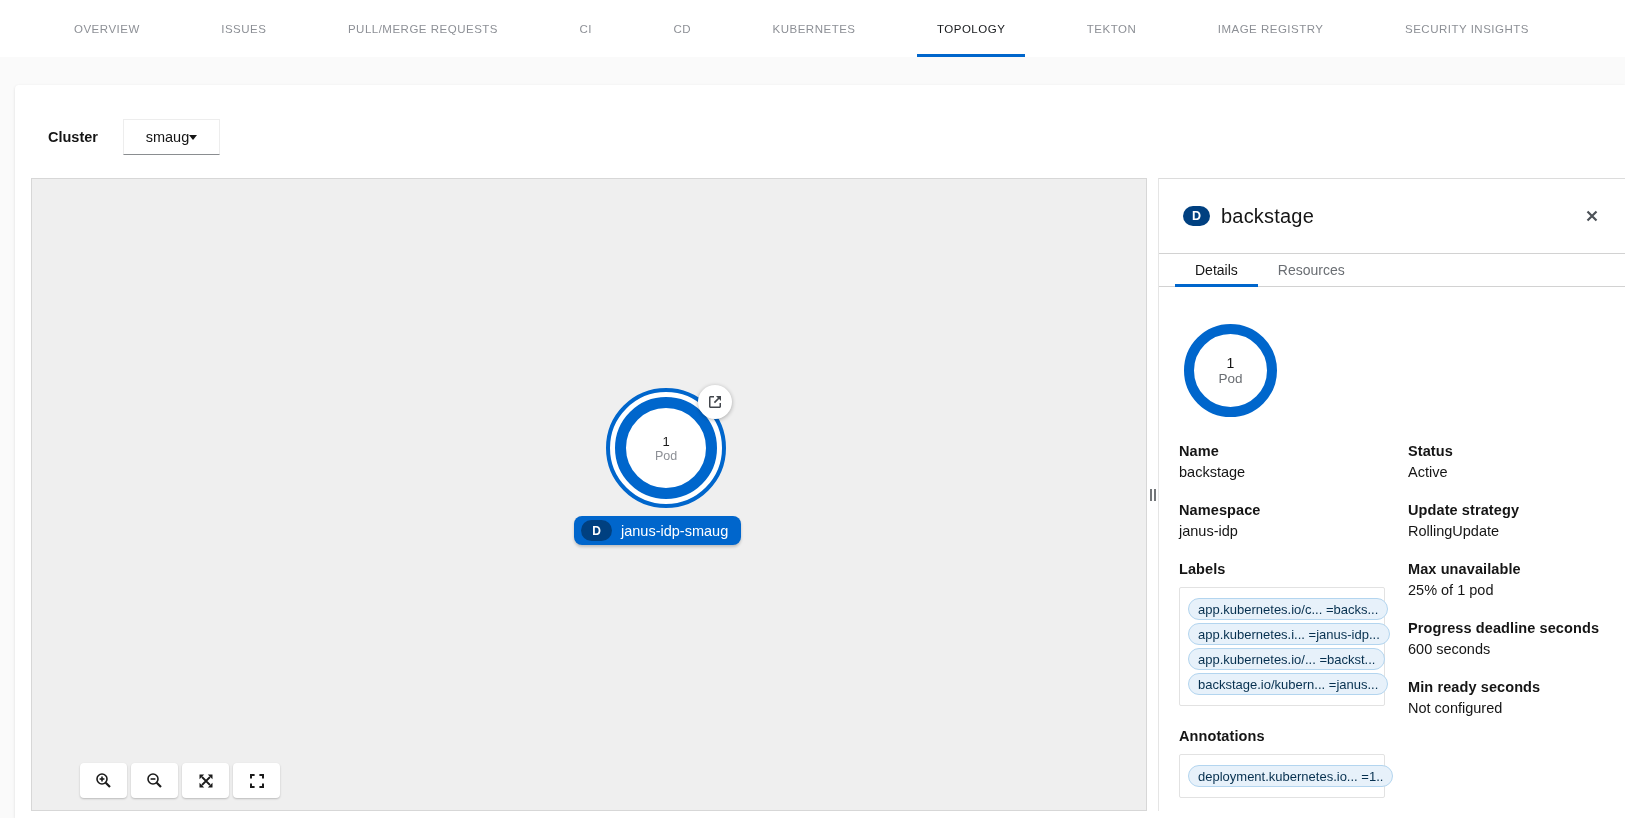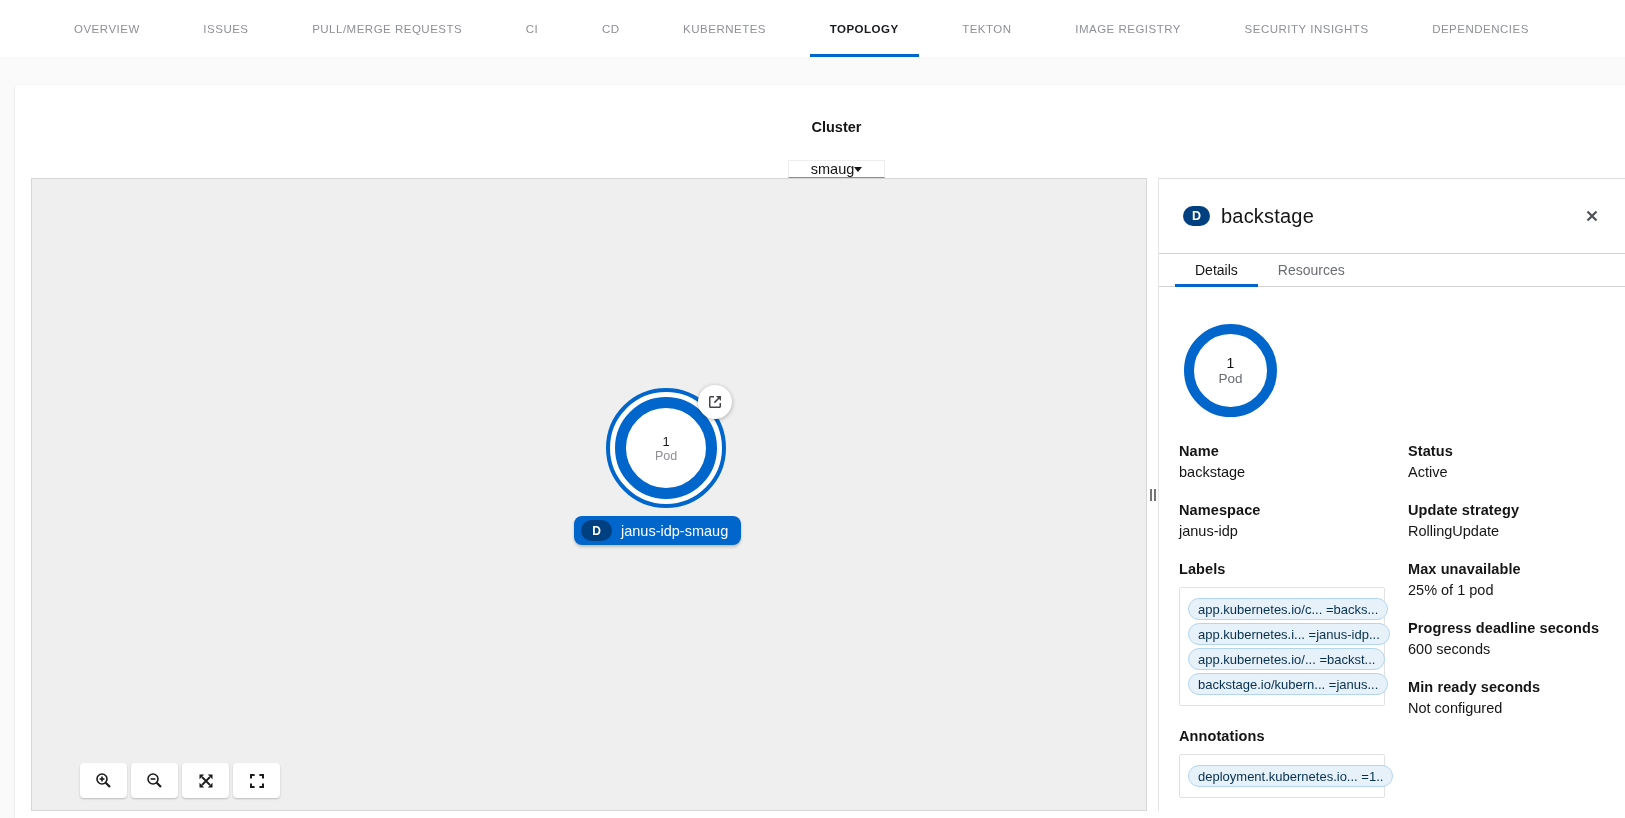--- a/index.html
+++ b/index.html
@@ -11,7 +11,7 @@
     justify-content:space-between; padding:0 80px 0 58px; }
   .tab { display:flex; align-items:center; padding:0 16px; position:relative; cursor:pointer; }
   .tab-label { font-size:11.5px; letter-spacing:.5px; color:#8d9096; white-space:nowrap; }
-  .tab.active .tab-label { color:#17191c; font-weight:700; }
+  .tab.active .tab-label { color:#17191c; font-weight:400; }
   .tab.active::after { content:""; position:absolute; left:-4px; right:-4px; bottom:0;
     height:3px; background:var(--accent,#0066cc); }
 

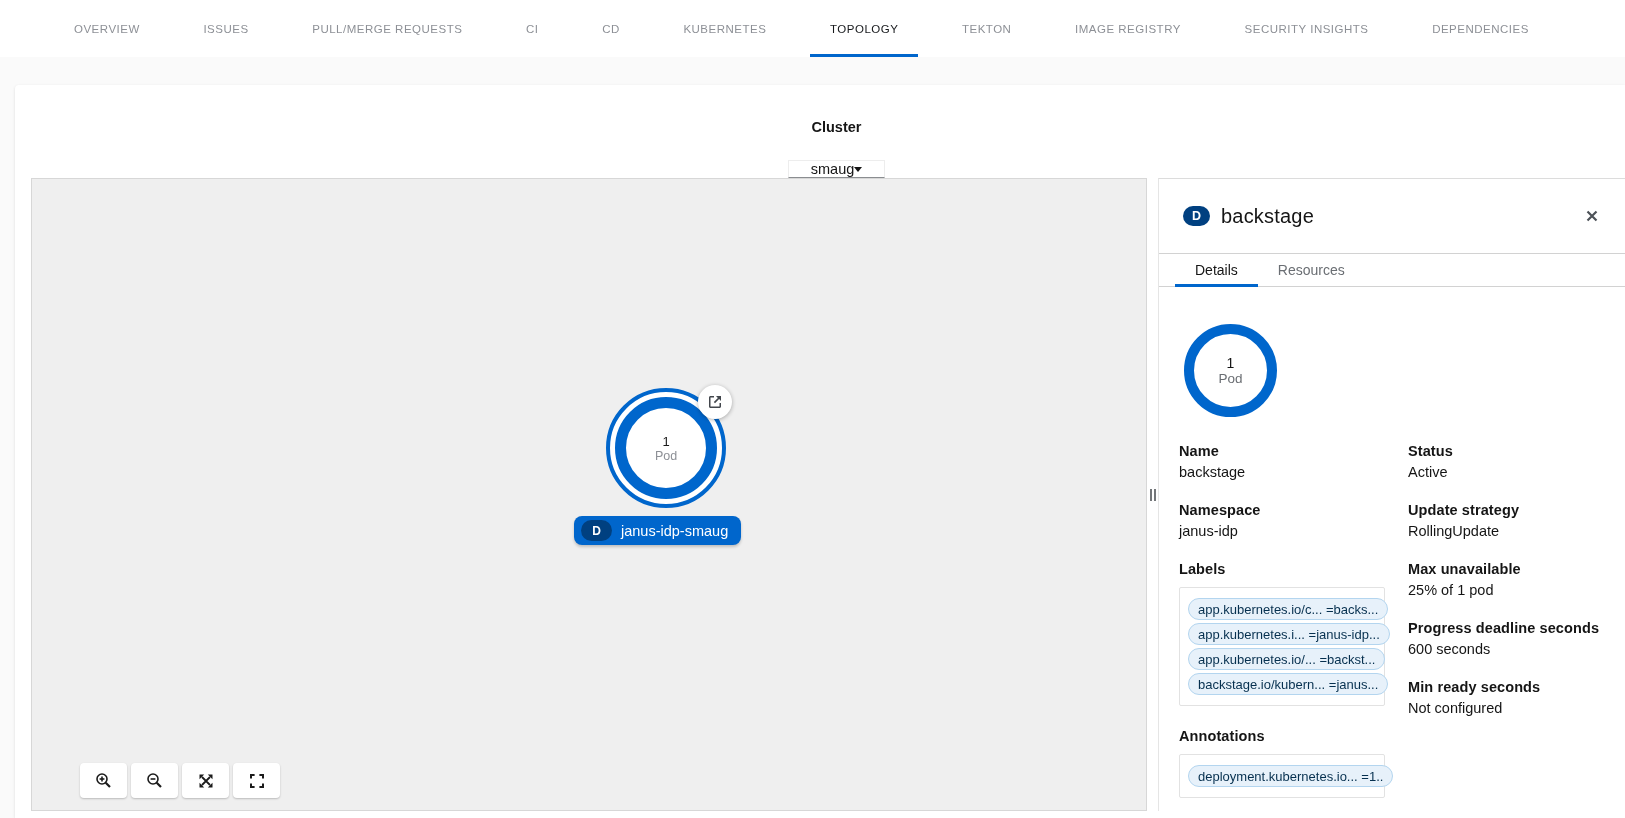--- a/index.html
+++ b/index.html
@@ -150,9 +150,6 @@
       <span class="tab-label">SECURITY INSIGHTS</span>
     </div>
 
-    <div class="tab">
-      <span class="tab-label">DEPENDENCIES</span>
-    </div>
   </nav>
 
 <div class="page">

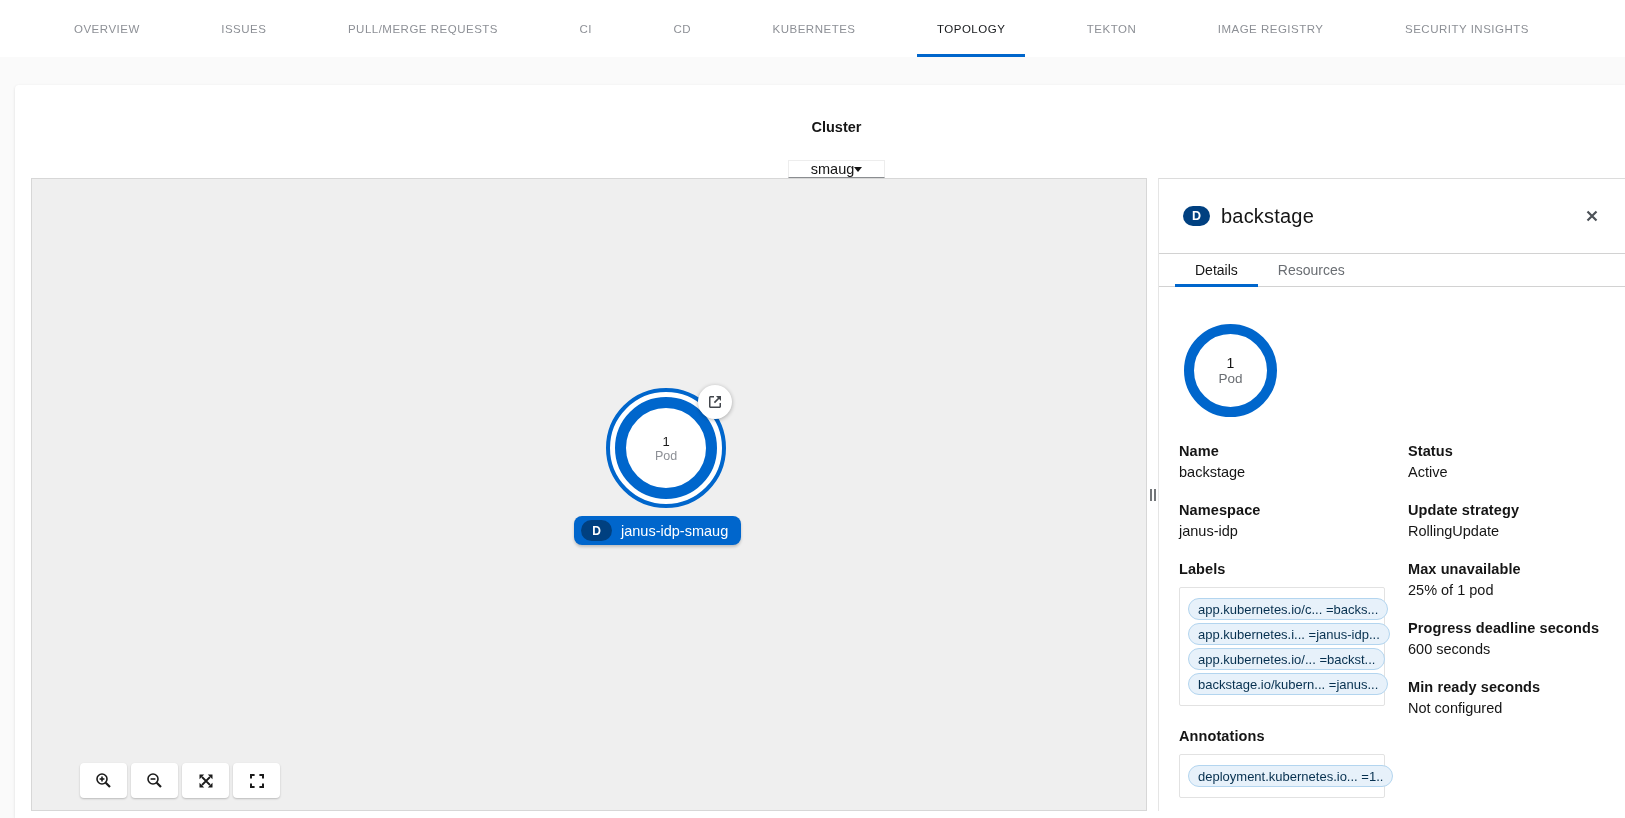--- a/index.html
+++ b/index.html
@@ -20,7 +20,7 @@
   .card { background:#fff; width:1610px; height:733px; border-radius:4px 0 0 0;
     box-shadow:0 1px 3px rgba(0,0,0,.12); padding:34px 0 0 16px; }
 
-  .cluster-row { display:flex; align-items:center; gap:25px; margin-left:17px; height:36px;flex-direction:column; }
+  .cluster-row { display:flex; align-items:center; gap:25px; margin-left:17px; height:36px; }
   .cluster-label { font-size:14.5px; font-weight:700; }
   .cluster-select { width:97px; height:36px; background:#fff; border:1px solid #ededed;
     border-bottom-color:#8a8d90; display:flex; align-items:center; justify-content:center;

